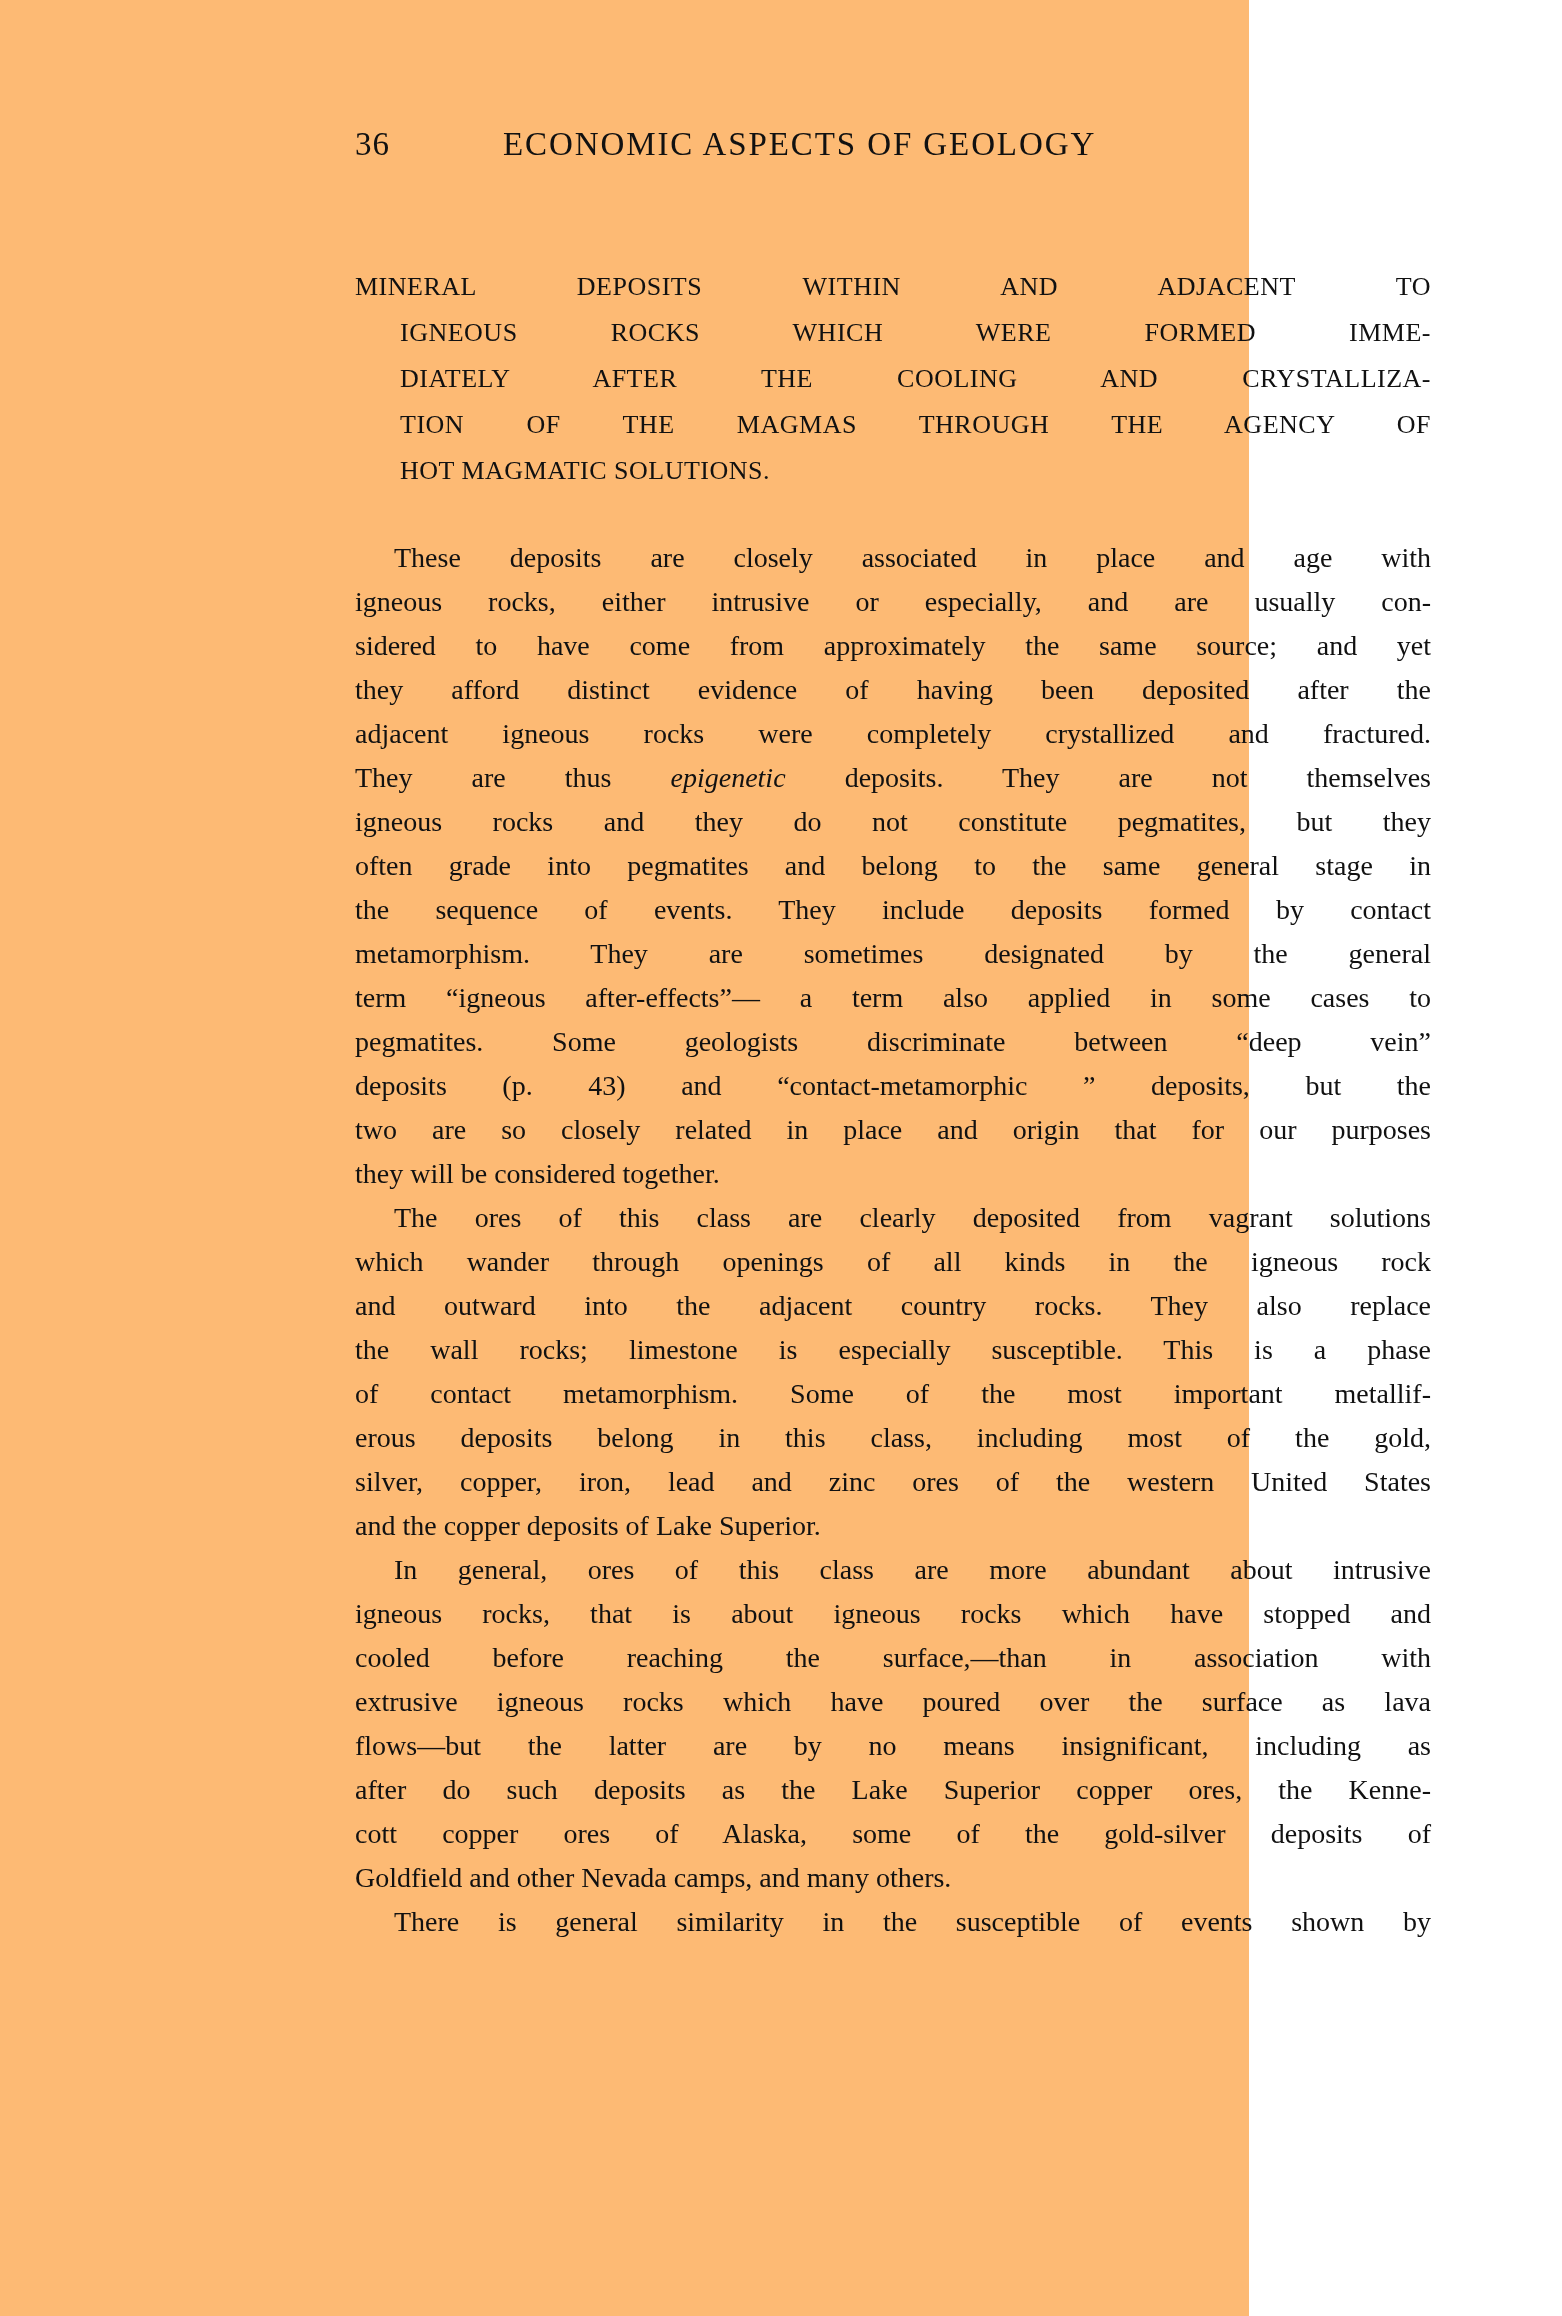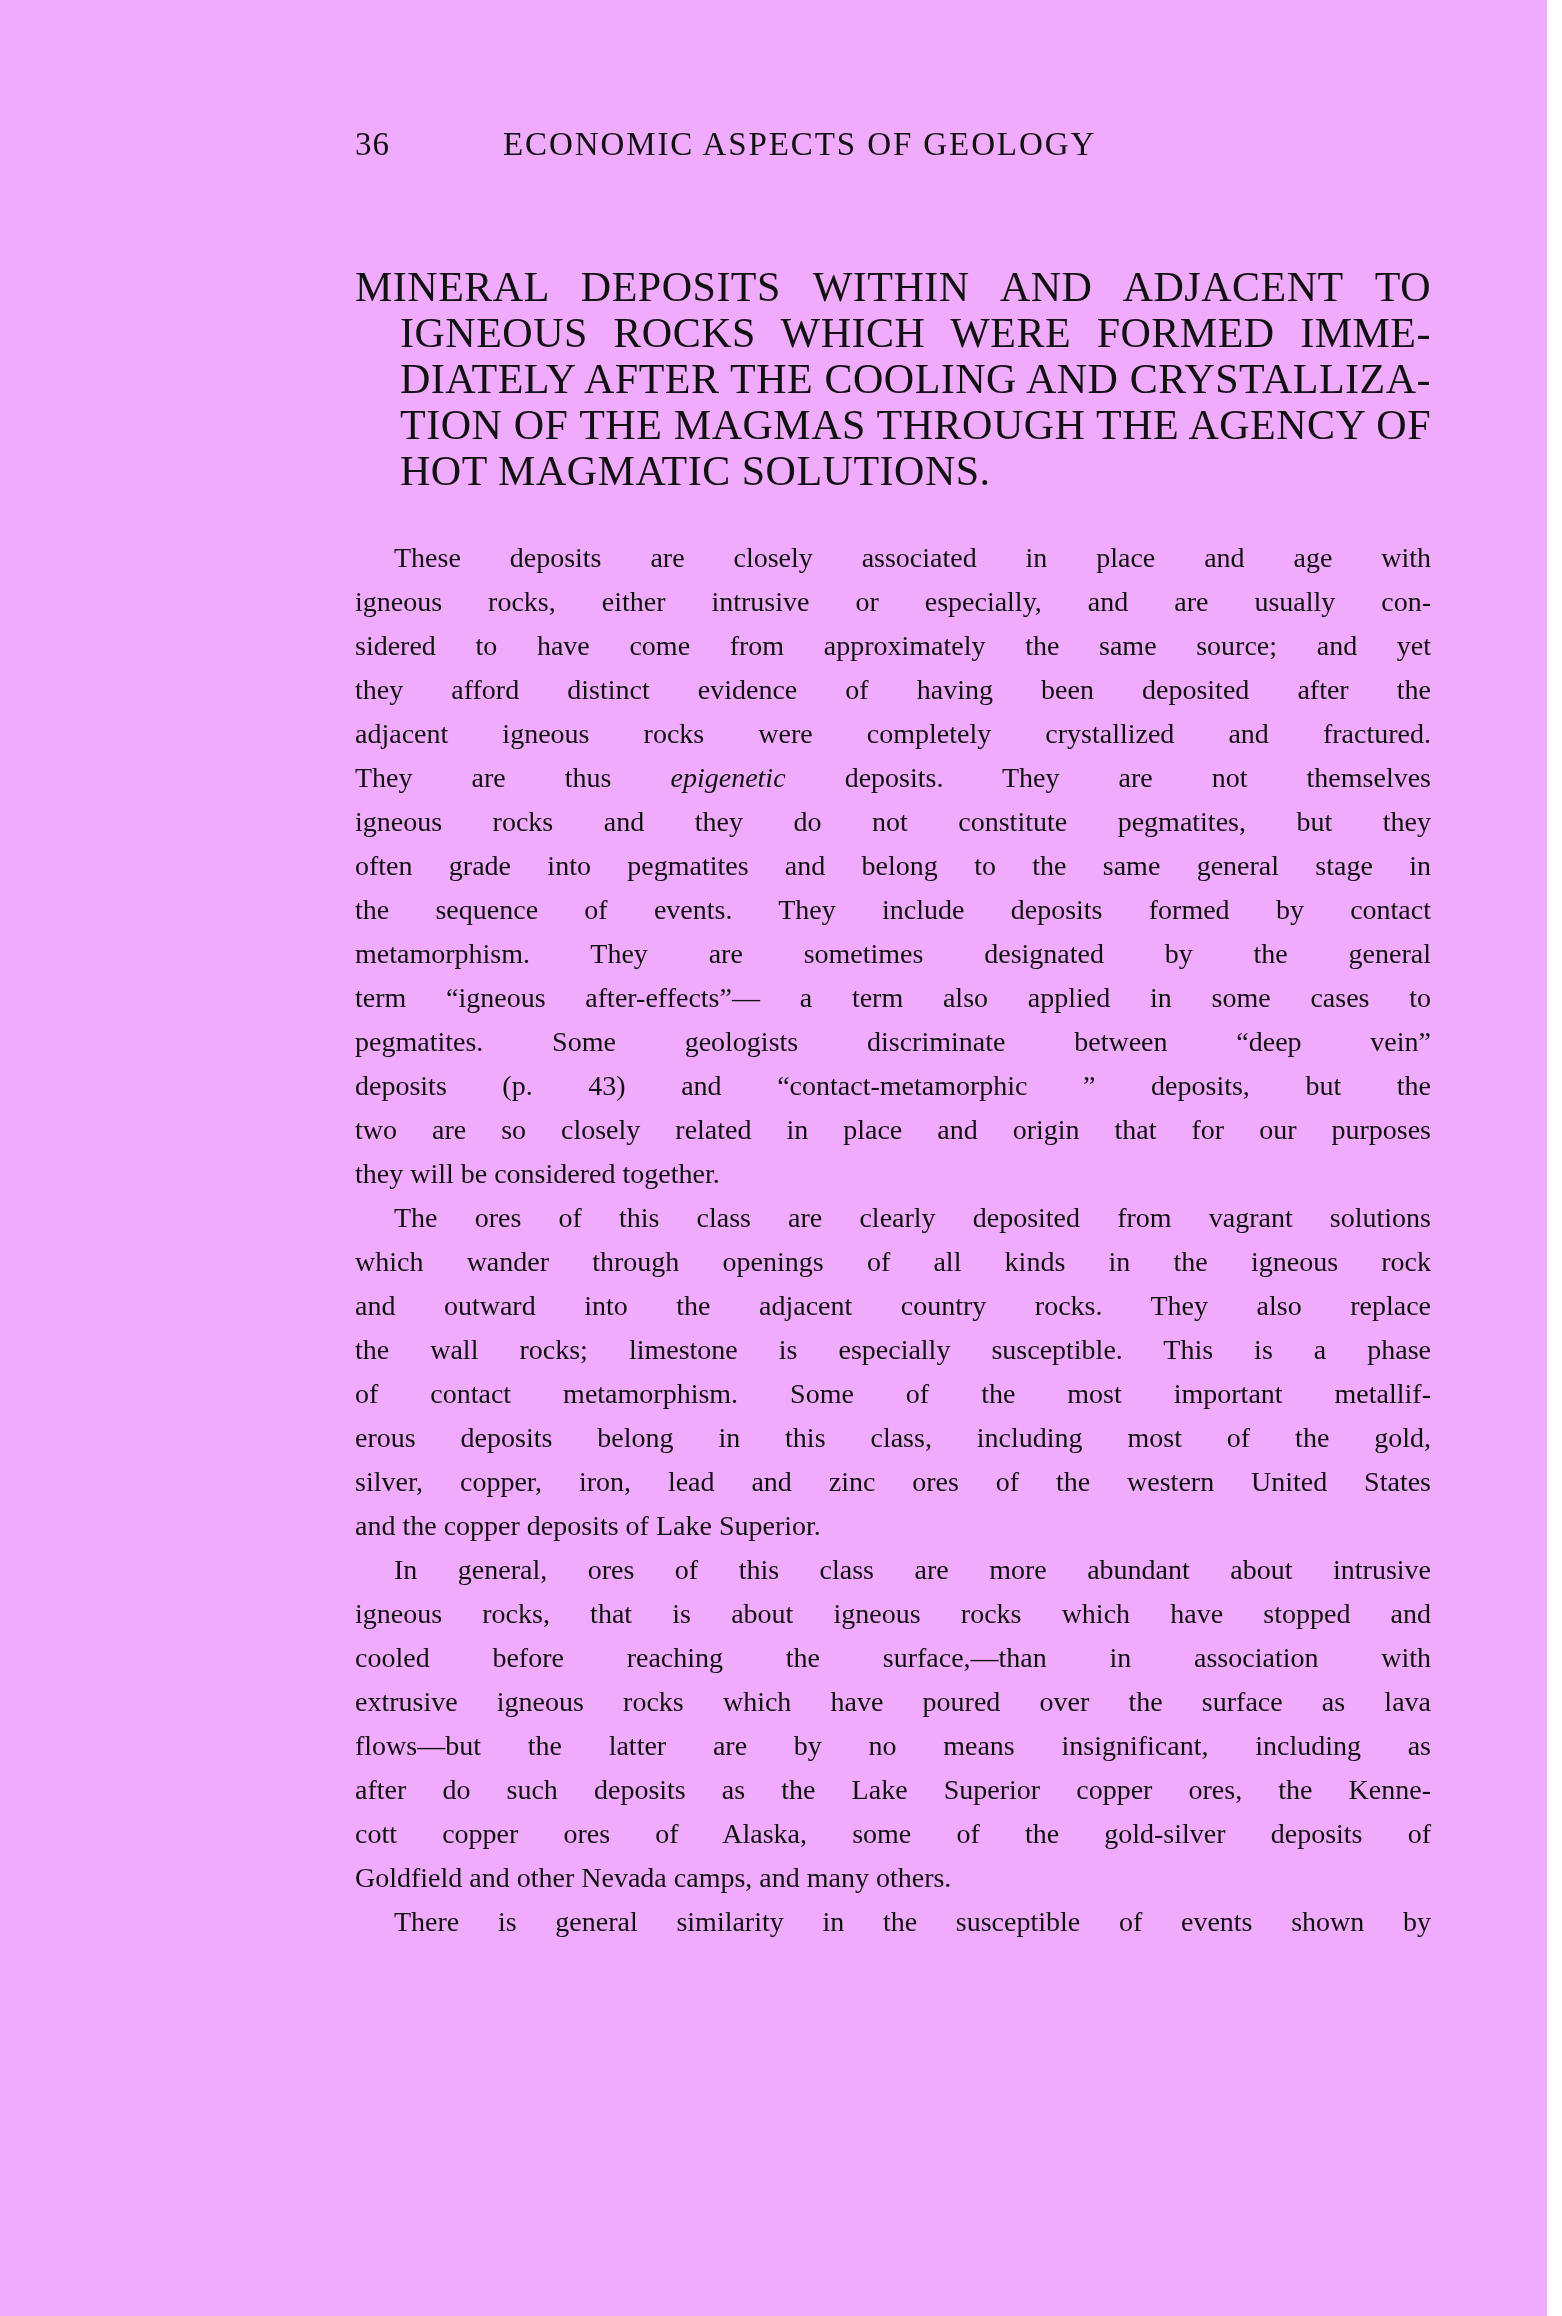--- a/index.html
+++ b/index.html
@@ -18,8 +18,8 @@
     .page {
       position: absolute;
       left: 0; top: 0;
-      width: 1547px; height: 2316px;
-      background: #f0abfc;
+      width: 1249px; height: 2316px;
+      background: #fdba74;
     }
     .running-head {
       position: absolute;

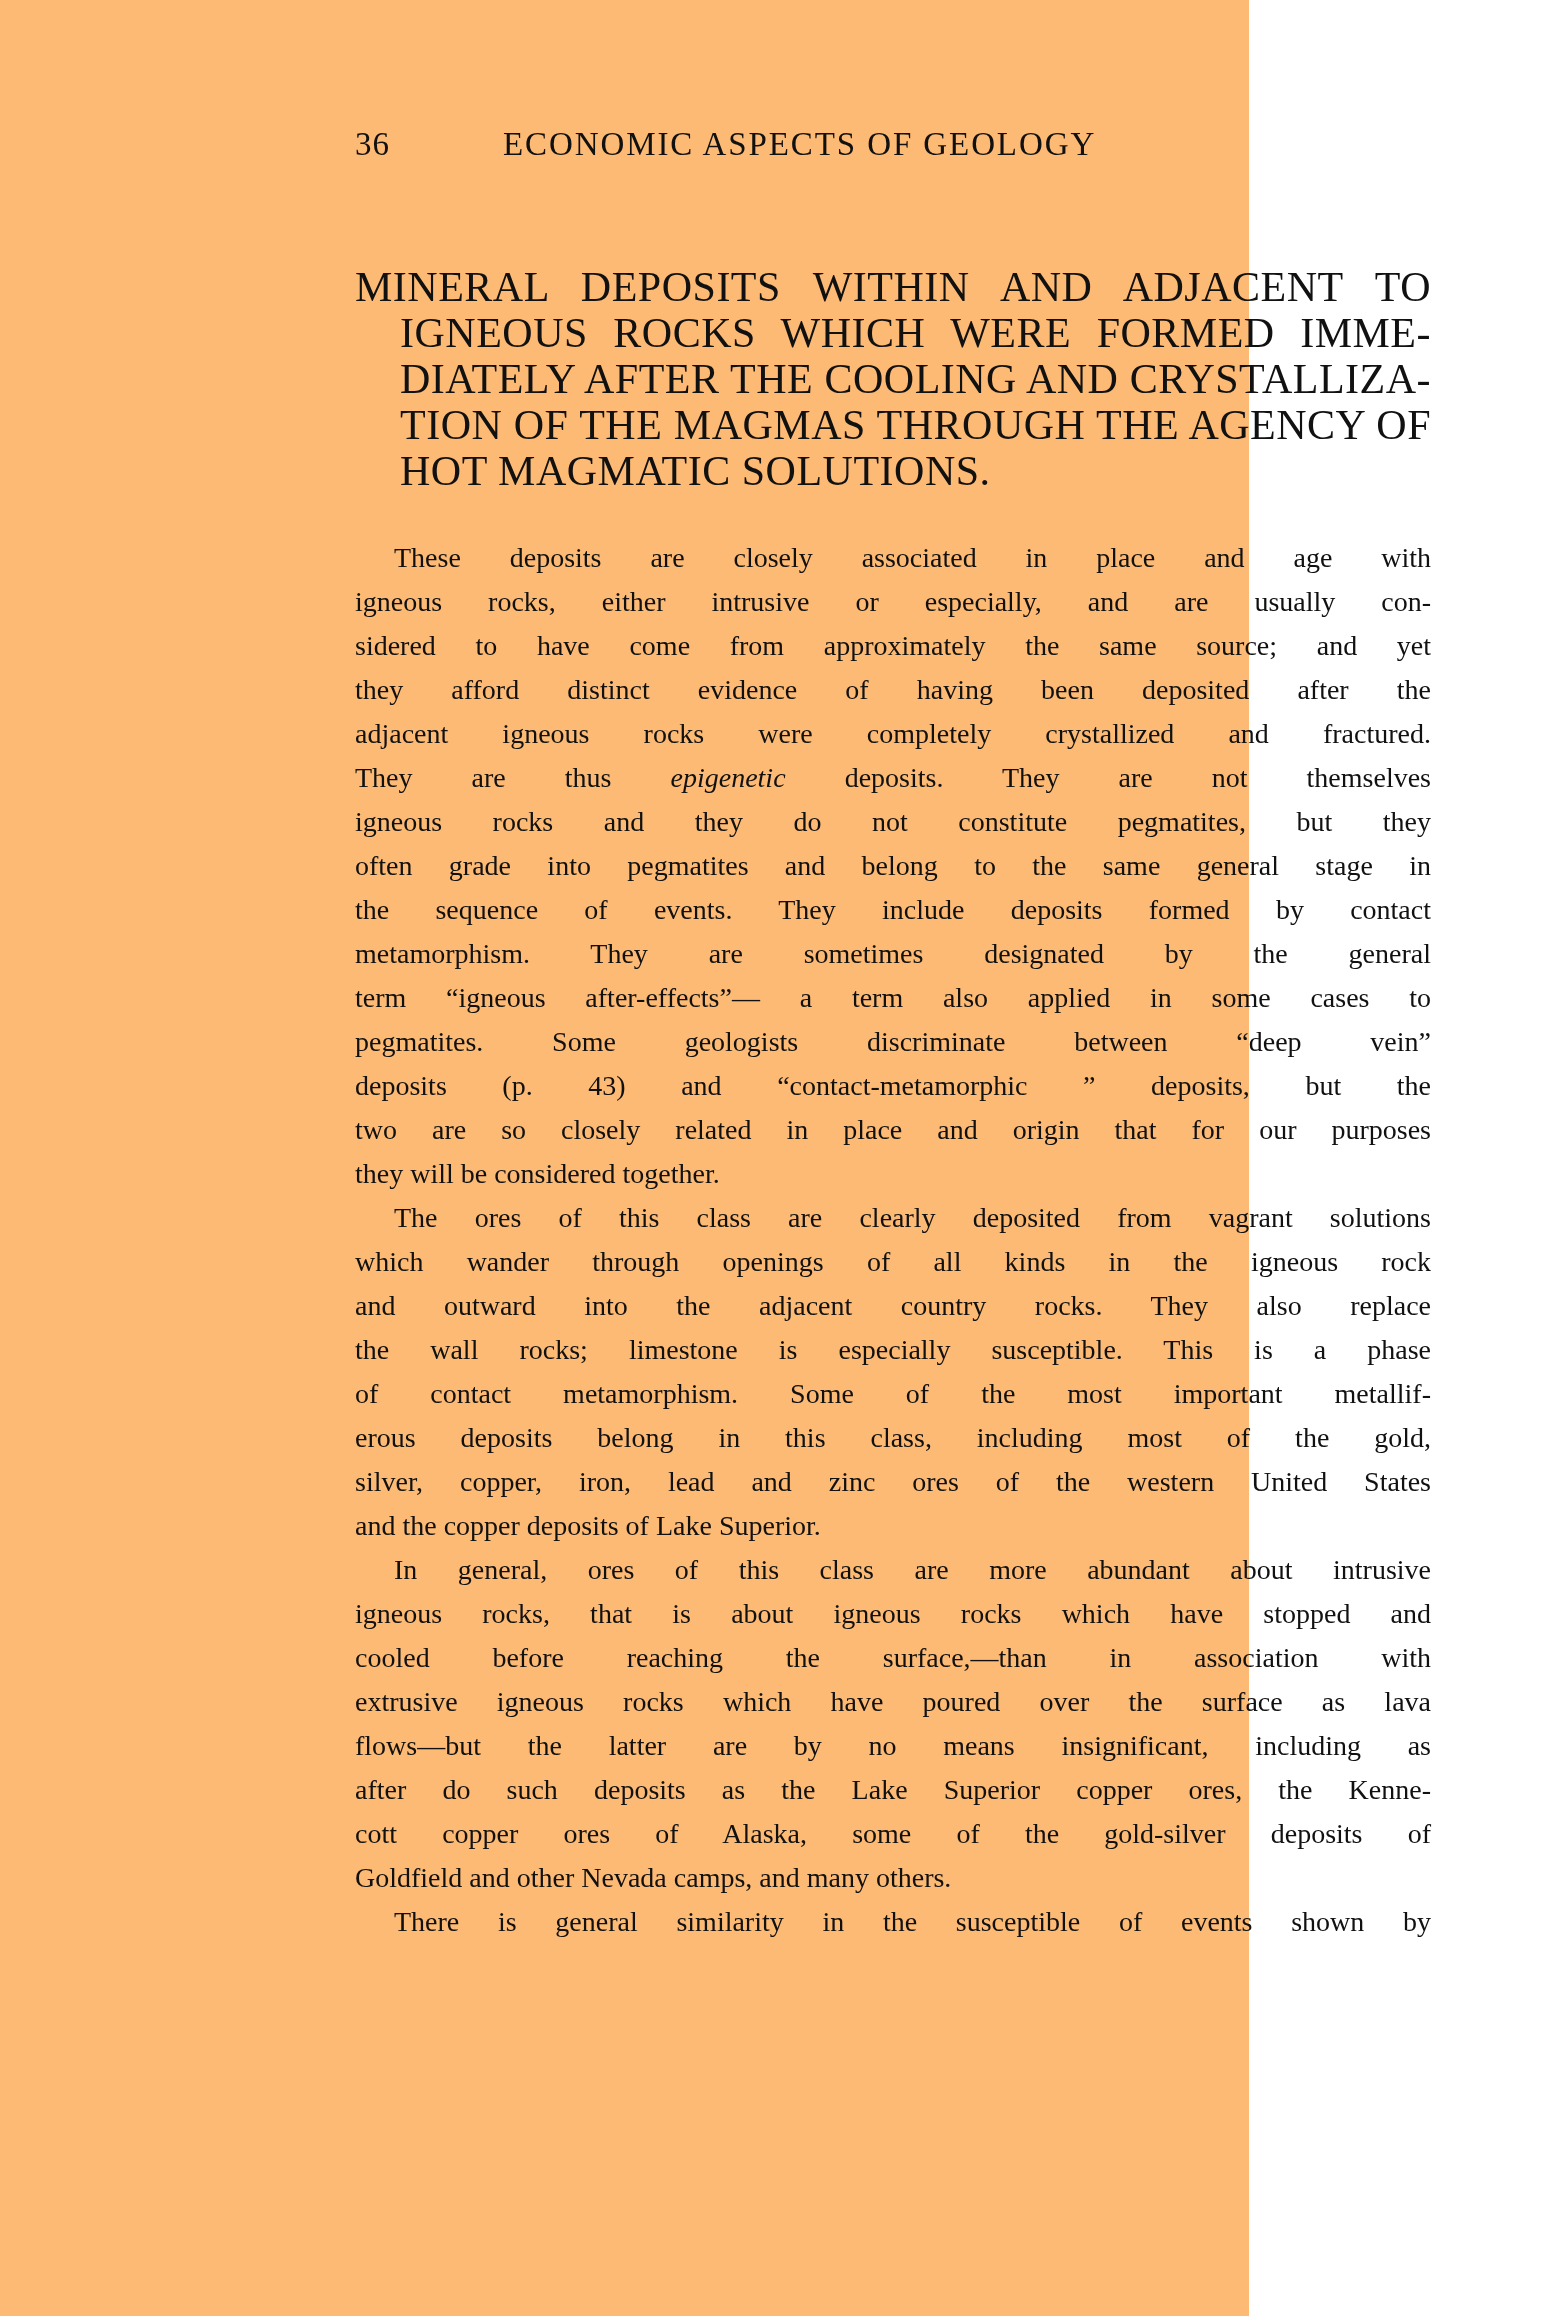--- a/index.html
+++ b/index.html
@@ -48,7 +48,7 @@
     }
     .section-heading {
       top: 264px;
-      font-size: 42px;
+      font-size: 26px;
       line-height: 46px;
     }
     .section-heading .hline {

